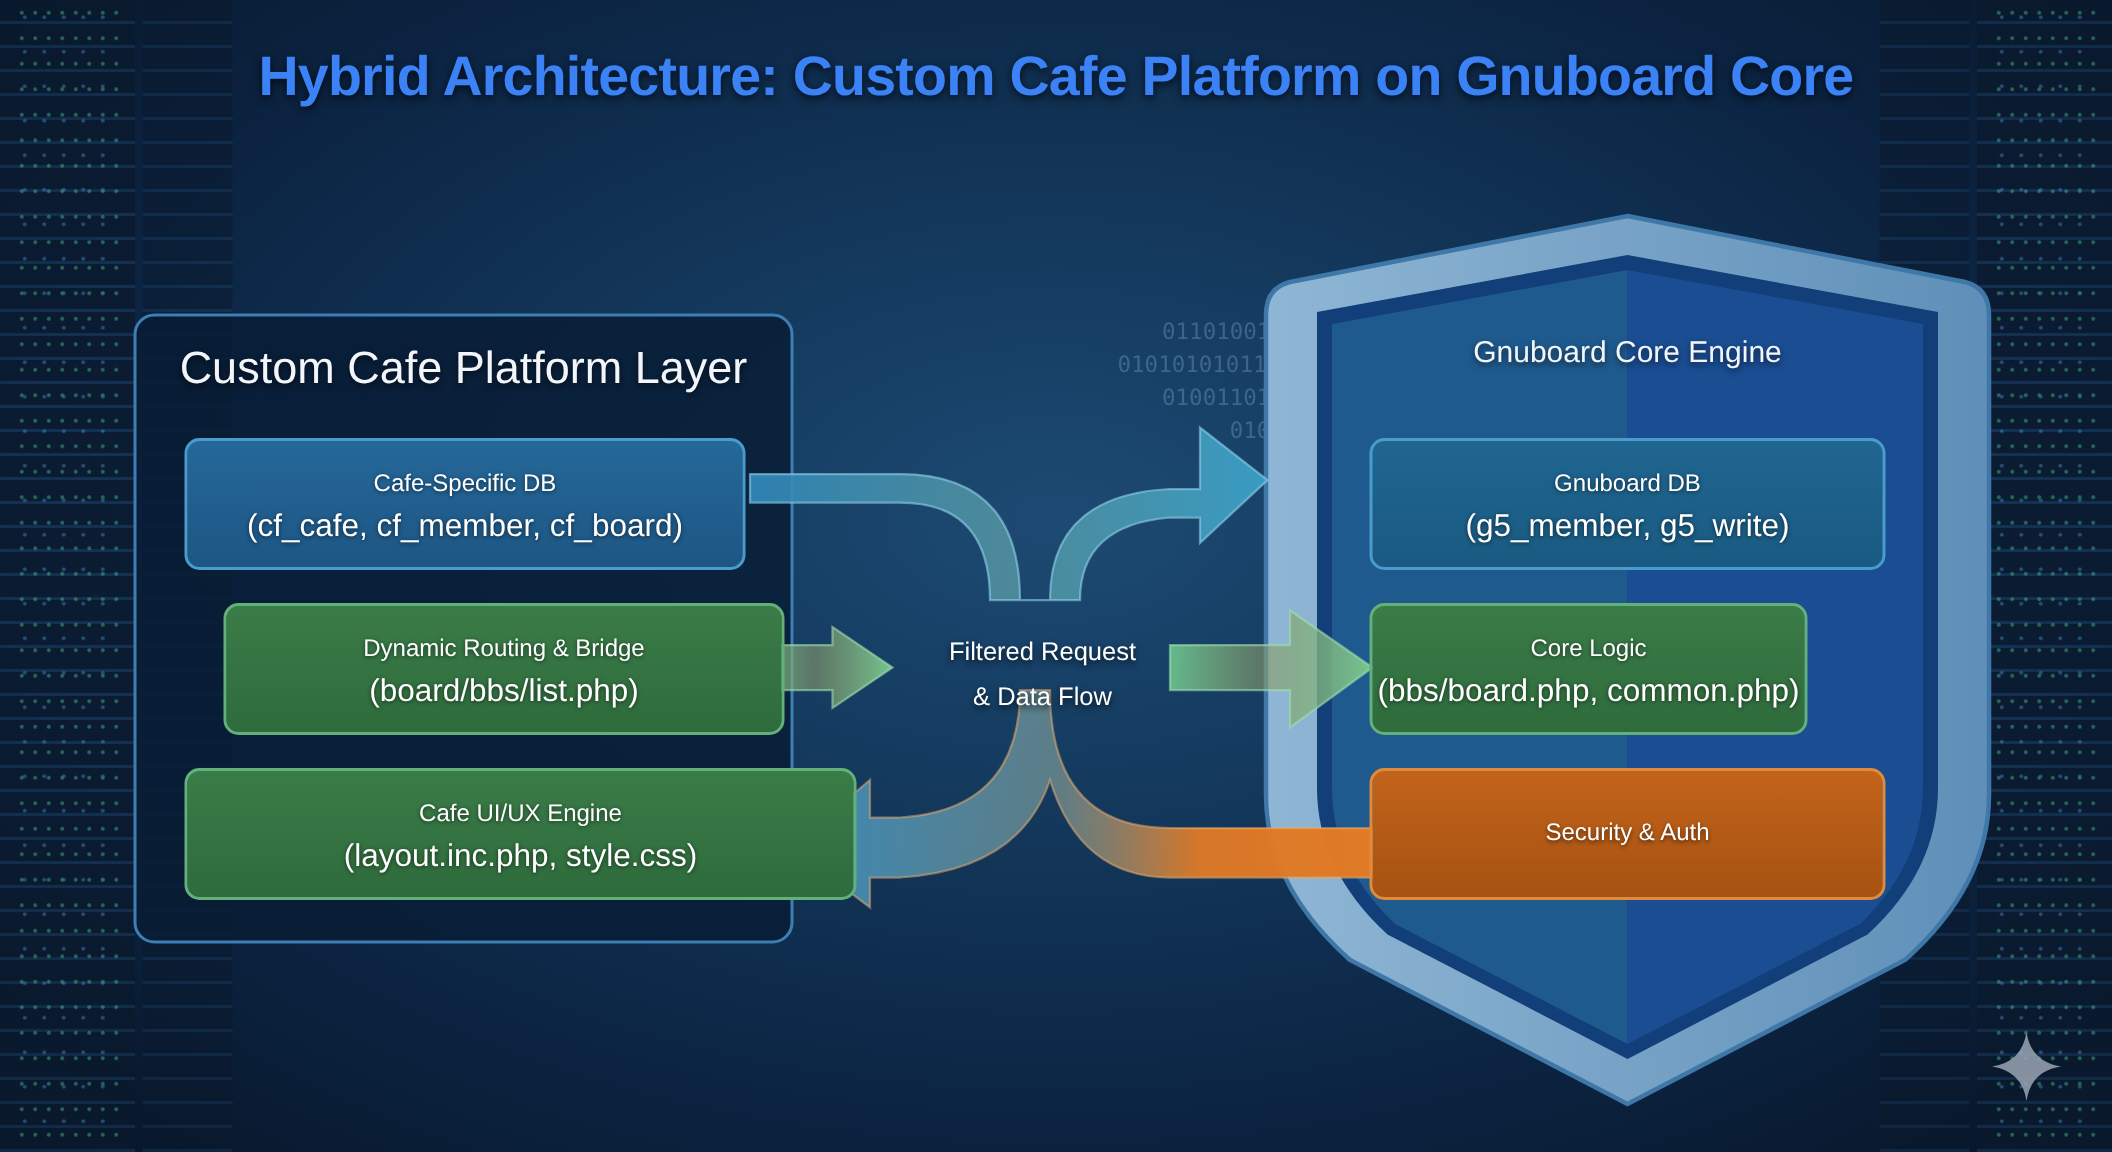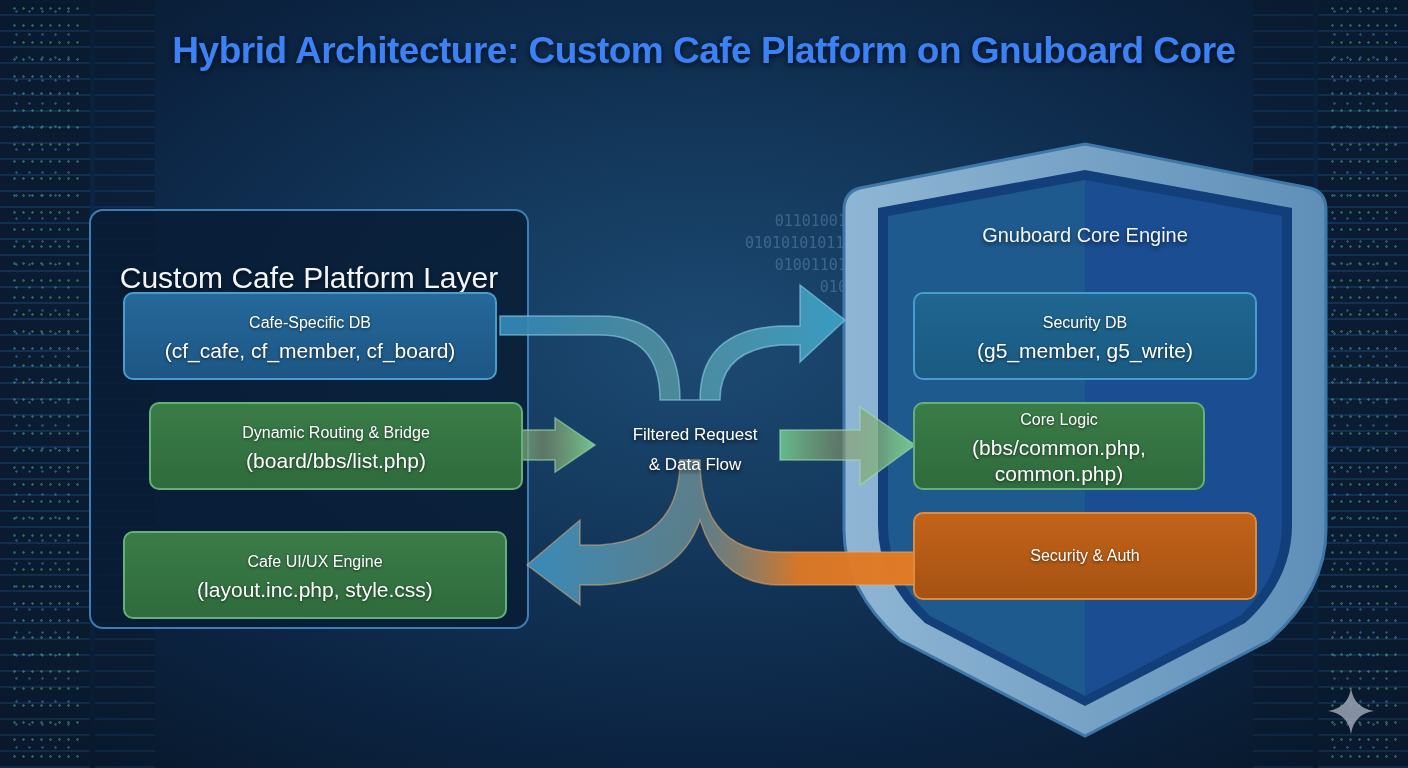--- a/index.html
+++ b/index.html
@@ -23,7 +23,7 @@
   .title { position:absolute; left:0; right:0; top:30px; text-align:center; color:#3b82f6; font-size:37px; font-weight:bold; letter-spacing:-0.5px; text-shadow:0 2px 6px rgba(0,0,0,0.7); }
 
   .layer-panel { position:absolute; left:89px; top:209px; width:440px; height:420px; border:2px solid #3d7fb4; border-radius:14px; background:rgba(8,28,52,0.82); box-sizing:border-box; }
-  .layer-title { position:absolute; left:0; right:0; top:18px; text-align:center; color:#f2f6fa; font-size:30px; text-shadow:0 2px 4px rgba(0,0,0,0.6);margin-top:32px; }
+  .layer-title { position:absolute; left:0; right:0; top:18px; text-align:center; color:#f2f6fa; font-size:30px; text-shadow:0 2px 4px rgba(0,0,0,0.6); }
 
   .box { position:absolute; border-radius:10px; box-sizing:border-box; text-align:center; color:#fff; text-shadow:0 1px 3px rgba(0,0,0,0.6); display:flex; flex-direction:column; justify-content:center; }
   .box .main { font-size:16px; line-height:30px; }

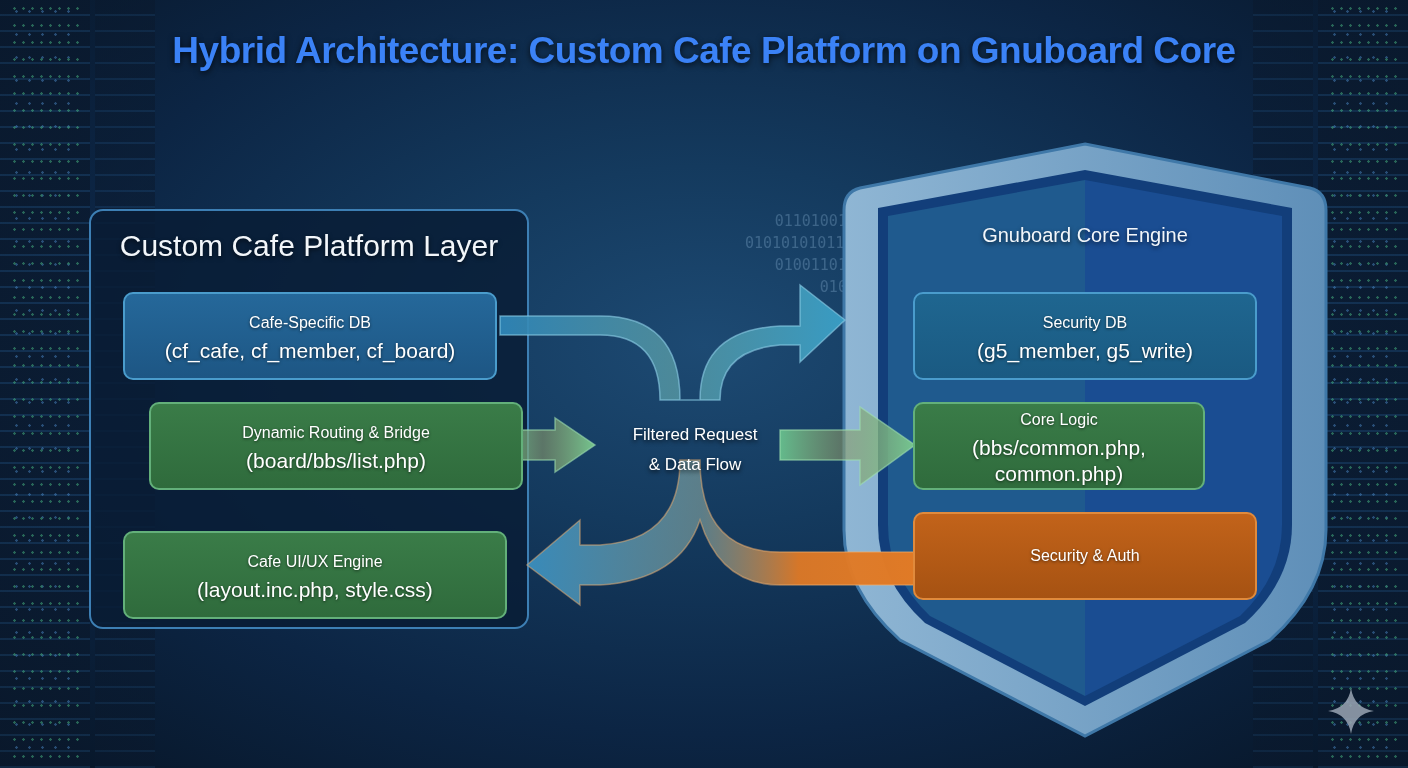--- a/index.html
+++ b/index.html
@@ -126,7 +126,7 @@
 </div>
 
 <div class="box blue" style="left:913px; top:292px; width:344px; height:88px; background:linear-gradient(180deg,#1f6690,#1a5a82);">
-  <div class="main">Security DB</div>
+  <div class="main">Gnuboard DB</div>
   <div class="sub">(g5_member, g5_write)</div>
 </div>
 <div class="box green" style="left:913px; top:402px; width:292px; height:88px;">

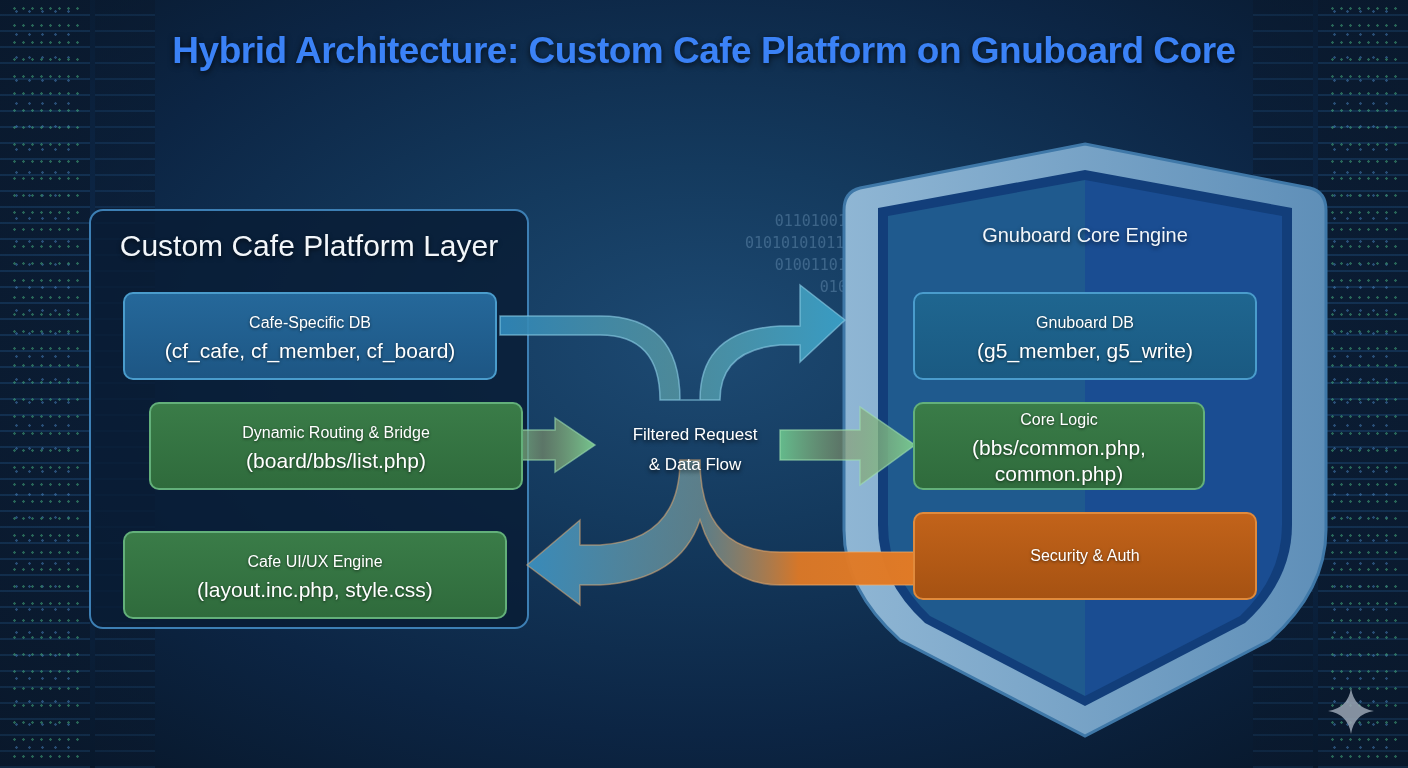--- a/index.html
+++ b/index.html
@@ -131,7 +131,7 @@
 </div>
 <div class="box green" style="left:913px; top:402px; width:292px; height:88px;">
   <div class="main">Core Logic</div>
-  <div class="sub">(bbs/common.php, common.php)</div>
+  <div class="sub">(bbs/board.php, common.php)</div>
 </div>
 <div class="box orange" style="left:913px; top:512px; width:344px; height:88px;">
   <div class="main">Security &amp; Auth</div>

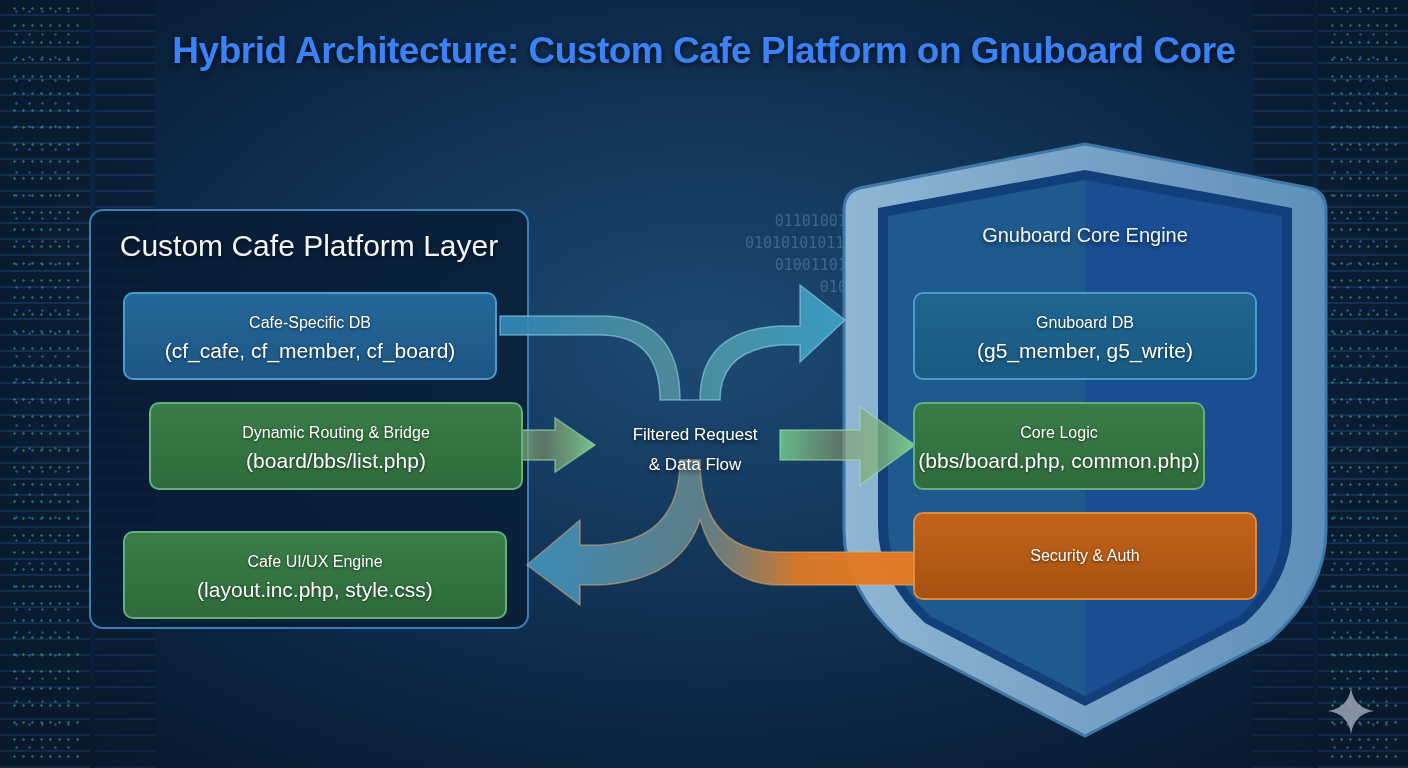--- a/index.html
+++ b/index.html
@@ -120,7 +120,7 @@
   <div class="main">Dynamic Routing &amp; Bridge</div>
   <div class="sub">(board/bbs/list.php)</div>
 </div>
-<div class="box green" style="left:123px; top:531px; width:384px; height:88px;">
+<div class="box green" style="left:123px; top:512px; width:448px; height:88px;">
   <div class="main">Cafe UI/UX Engine</div>
   <div class="sub">(layout.inc.php, style.css)</div>
 </div>

